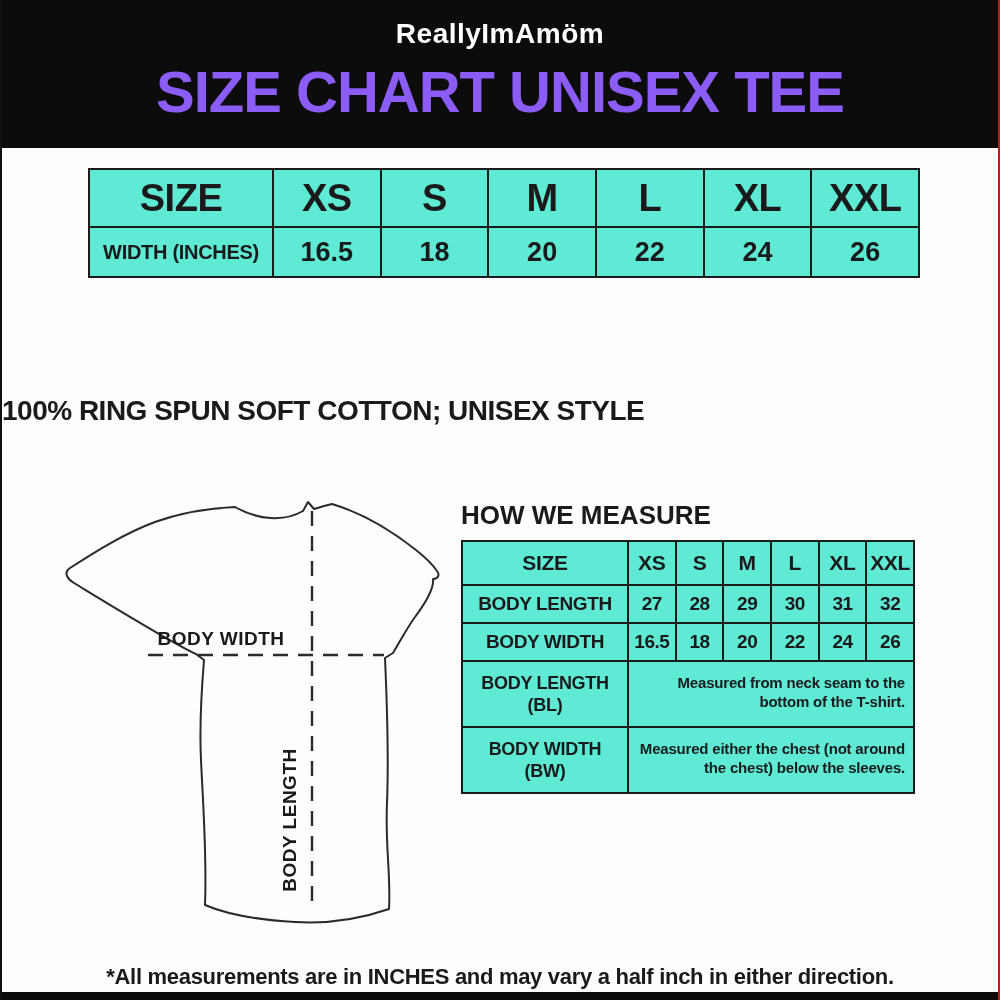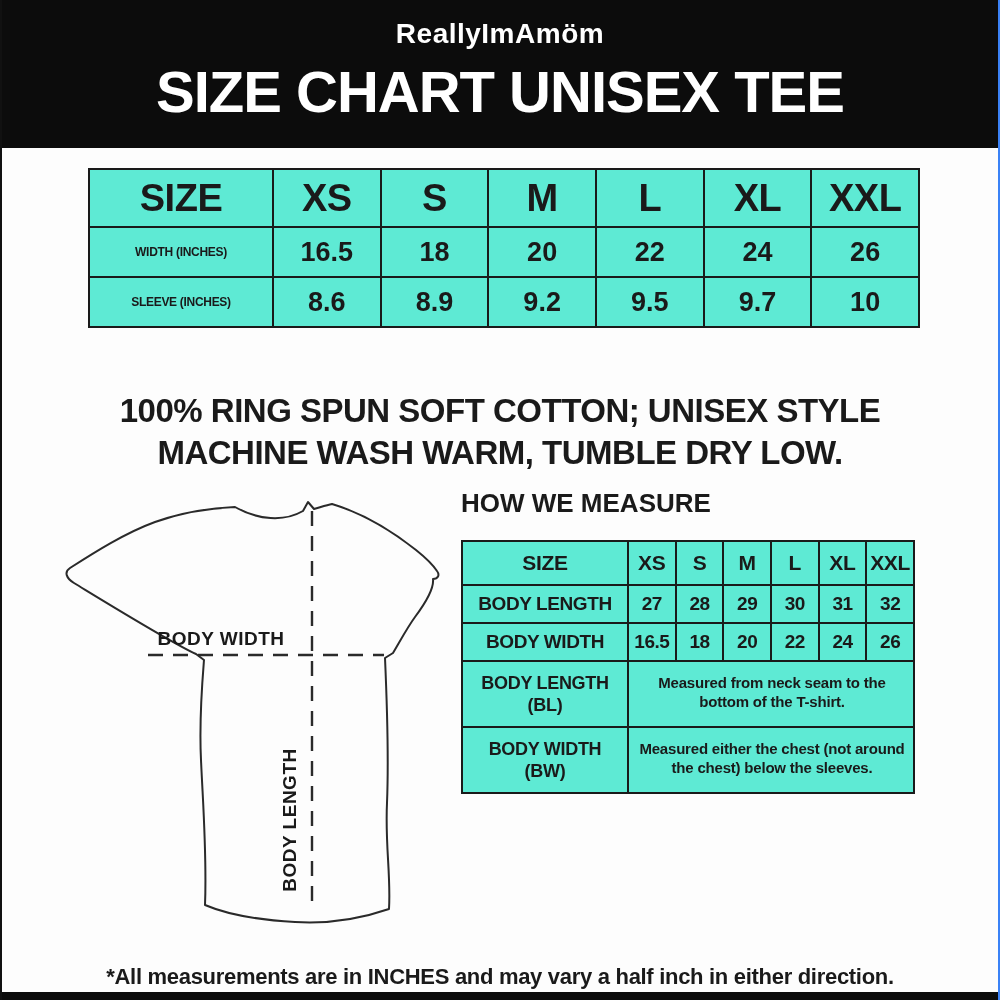--- a/index.html
+++ b/index.html
@@ -6,7 +6,7 @@
   .page{
     position:relative;width:1000px;height:1000px;margin:0 auto;
     background:#fdfdfd;color:#1a1a1a;overflow:hidden;box-sizing:border-box;
-    border-left:2px solid #111;border-right:2px solid #3b82f6;
+    border-left:2px solid #111;border-right:2px solid #b91c1c;
     font-family:"Liberation Sans","DejaVu Sans",sans-serif;
   }
   

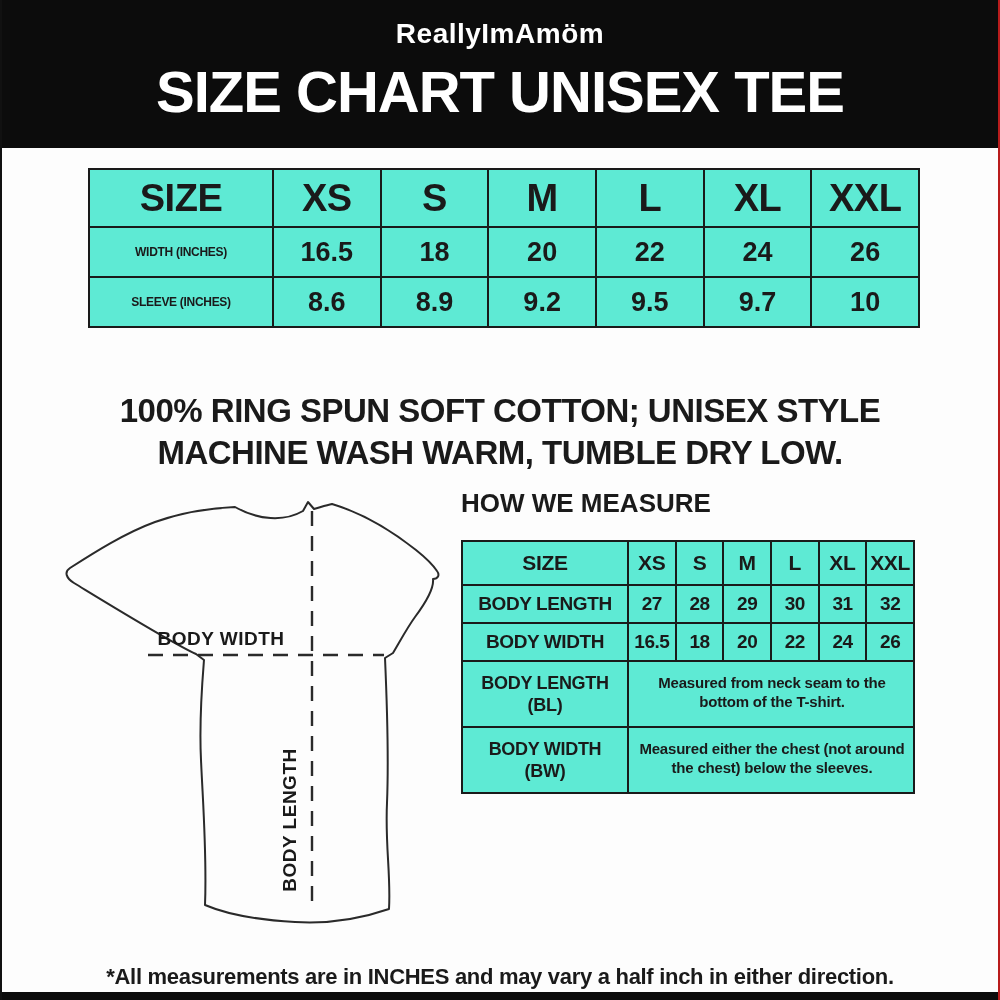--- a/index.html
+++ b/index.html
@@ -12,7 +12,7 @@
   
   .hdr{position:absolute;top:0;left:0;width:100%;height:148px;background:#0c0c0c;text-align:center;}
   .brand{margin-top:18px;font-size:28px;font-weight:800;color:#fff;letter-spacing:.5px;}
-  .title{margin-top:8px;font-size:58px;font-weight:900;color:#ffffff;letter-spacing:-1px;}
+  .title{margin-top:8px;font-size:58px;font-weight:900;color:#8b5cf6;letter-spacing:-1px;}
   
   table{border-collapse:collapse;table-layout:fixed;background:#5eead4;}
   td,th{border:2px solid #1a1a1a;text-align:center;vertical-align:middle;padding:0;}

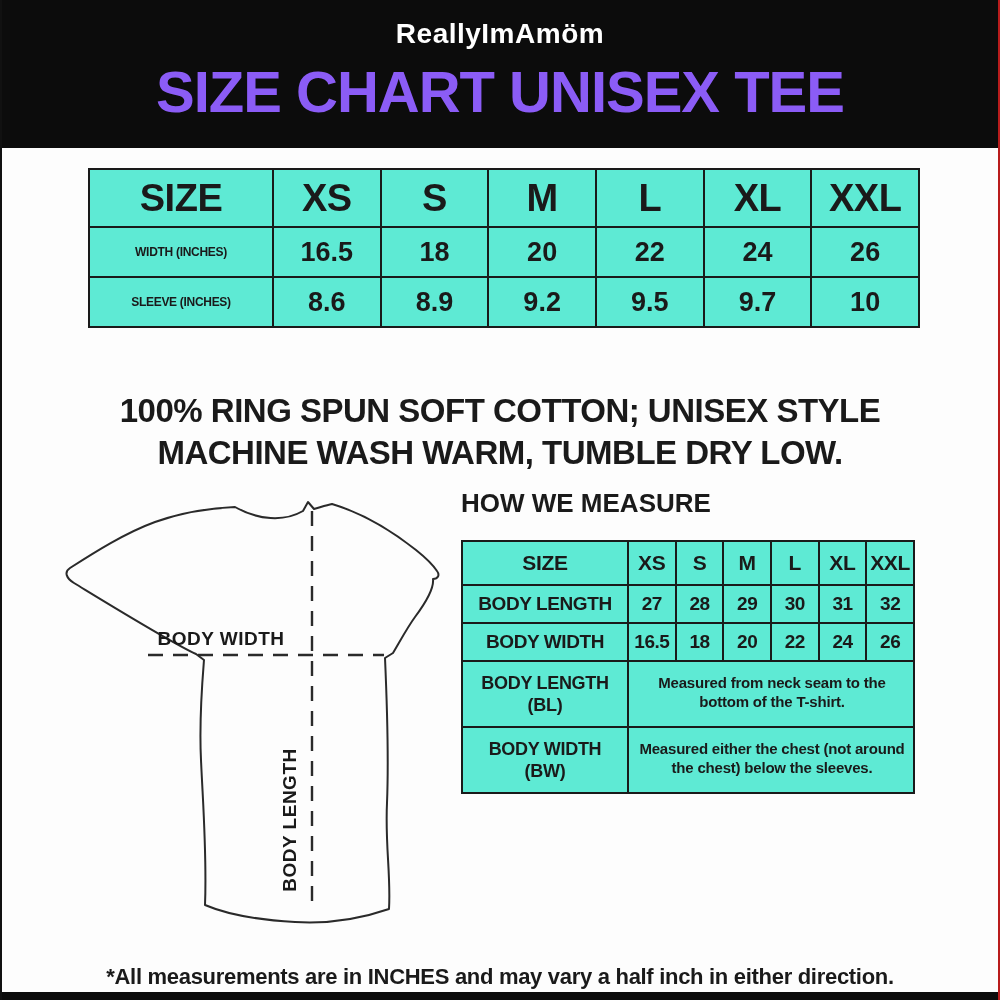--- a/index.html
+++ b/index.html
@@ -20,7 +20,7 @@
   .main-table .head-row{height:58px;}
   .main-table .head-row th{font-size:38px;font-weight:900;letter-spacing:-.5px;}
   .main-table .data-row{height:50px;}
-  .main-table .rlabel{font-size:12px;font-weight:800;letter-spacing:-.3px;}
+  .main-table .rlabel{font-size:20px;font-weight:800;letter-spacing:-.3px;}
   .main-table .val{font-size:27px;font-weight:600;}
   
   .care{position:absolute;top:390px;left:0;width:100%;text-align:center;

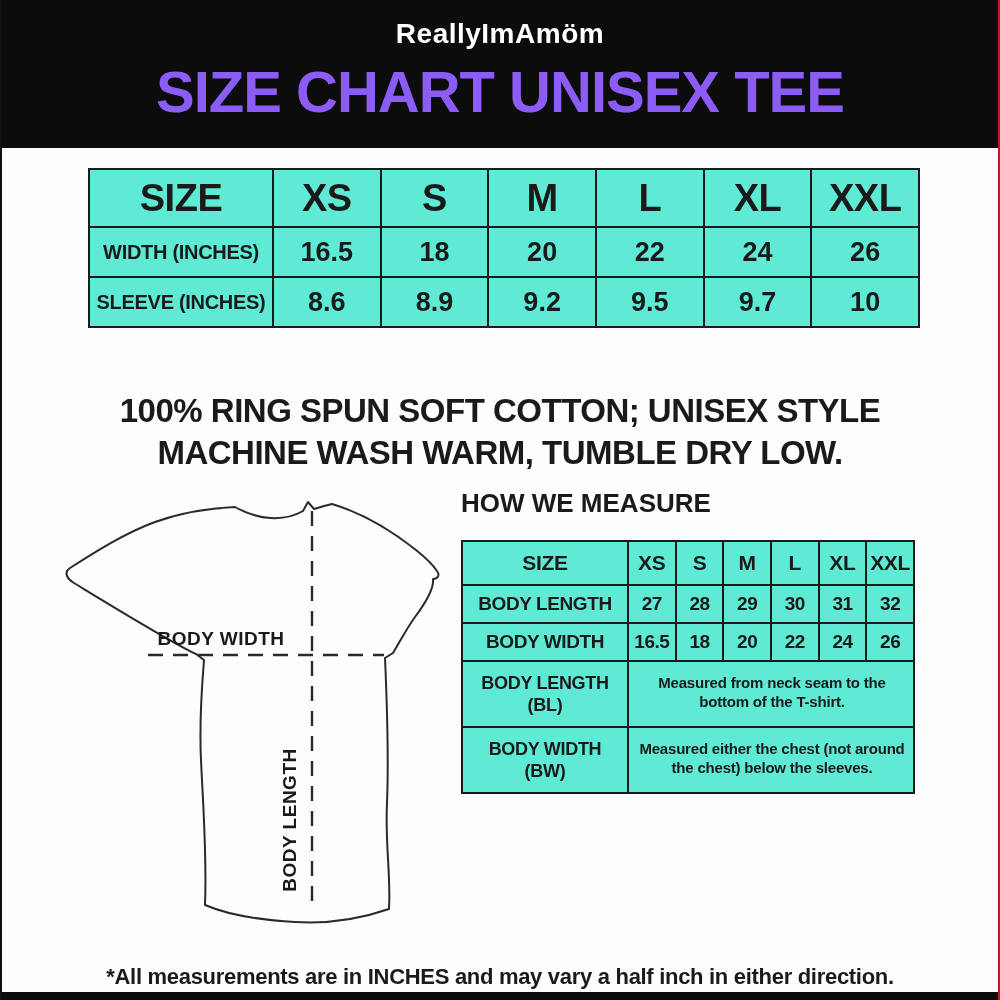--- a/index.html
+++ b/index.html
@@ -86,15 +86,6 @@
       <td class="val">22</td>
       <td class="val">24</td>
       <td class="val">26</td>
-    </tr>
-    <tr class="data-row">
-      <td class="rlabel">SLEEVE (INCHES)</td>
-      <td class="val">8.6</td>
-      <td class="val">8.9</td>
-      <td class="val">9.2</td>
-      <td class="val">9.5</td>
-      <td class="val">9.7</td>
-      <td class="val">10</td>
     </tr>
   </tbody>
     </table>

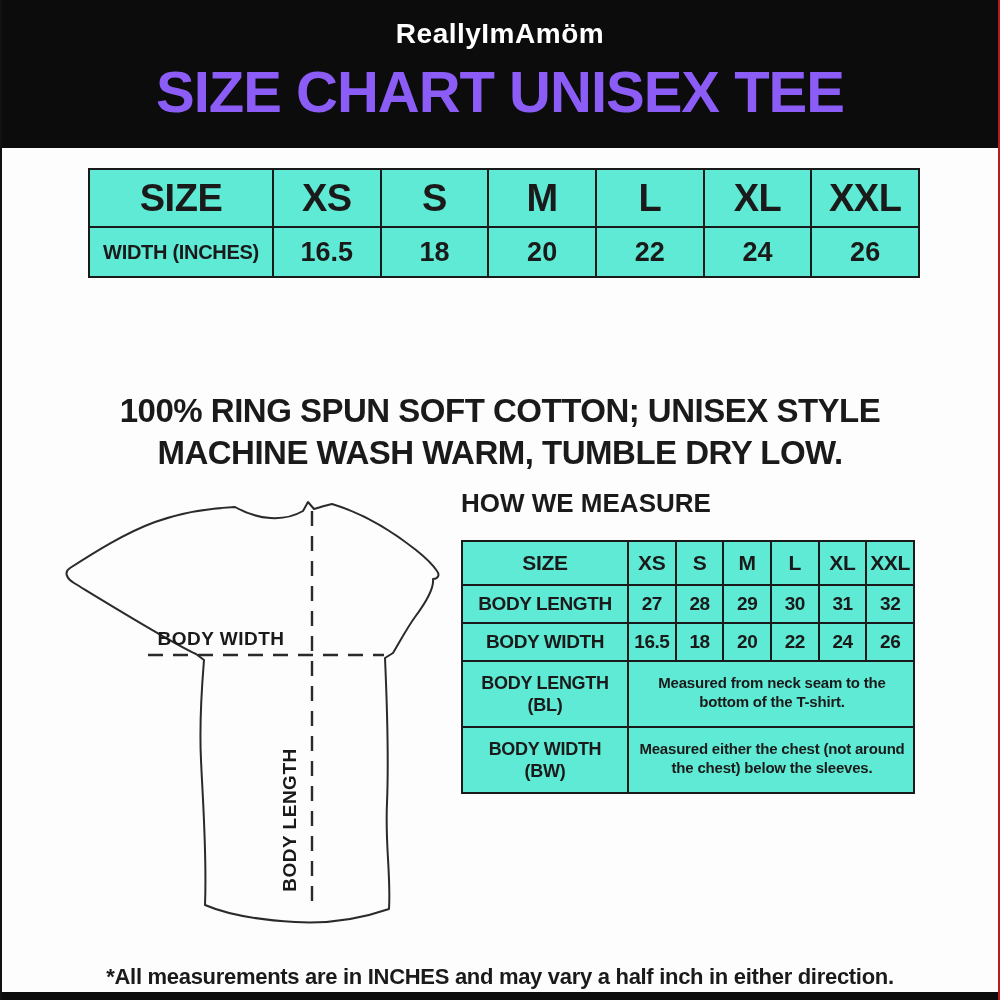--- a/index.html
+++ b/index.html
@@ -23,8 +23,8 @@
   .main-table .rlabel{font-size:20px;font-weight:800;letter-spacing:-.3px;}
   .main-table .val{font-size:27px;font-weight:600;}
   
-  .care{position:absolute;top:390px;left:0;width:100%;text-align:center;
-        font-size:33px;font-weight:800;line-height:42px;letter-spacing:-.5px;}
+  .care{position:absolute;top:390px;left:0;width:100%;
+        font-size:28px;font-weight:800;line-height:42px;letter-spacing:-.5px;}
   
   .shirt{position:absolute;left:58px;top:493px;}
   .shirt path.outline{fill:#fdfdfd;stroke:#2a2a2a;stroke-width:2;stroke-linejoin:round;}

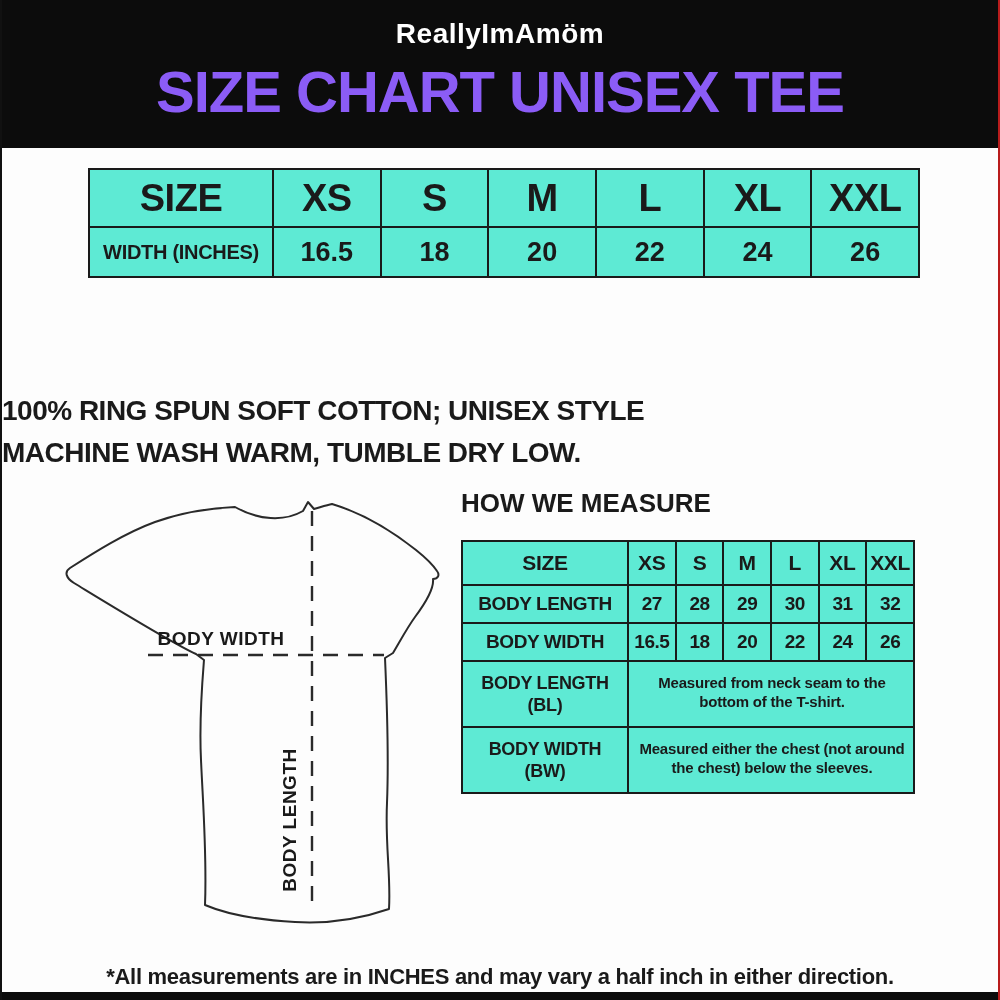--- a/index.html
+++ b/index.html
@@ -92,7 +92,6 @@
 
   <div class="care">
     <div>100% RING SPUN SOFT COTTON; UNISEX STYLE</div>
-    <div>MACHINE WASH WARM, TUMBLE DRY LOW.</div>
   </div>
 
   <svg class="shirt" width="402" height="452" viewBox="0 0 402 452">

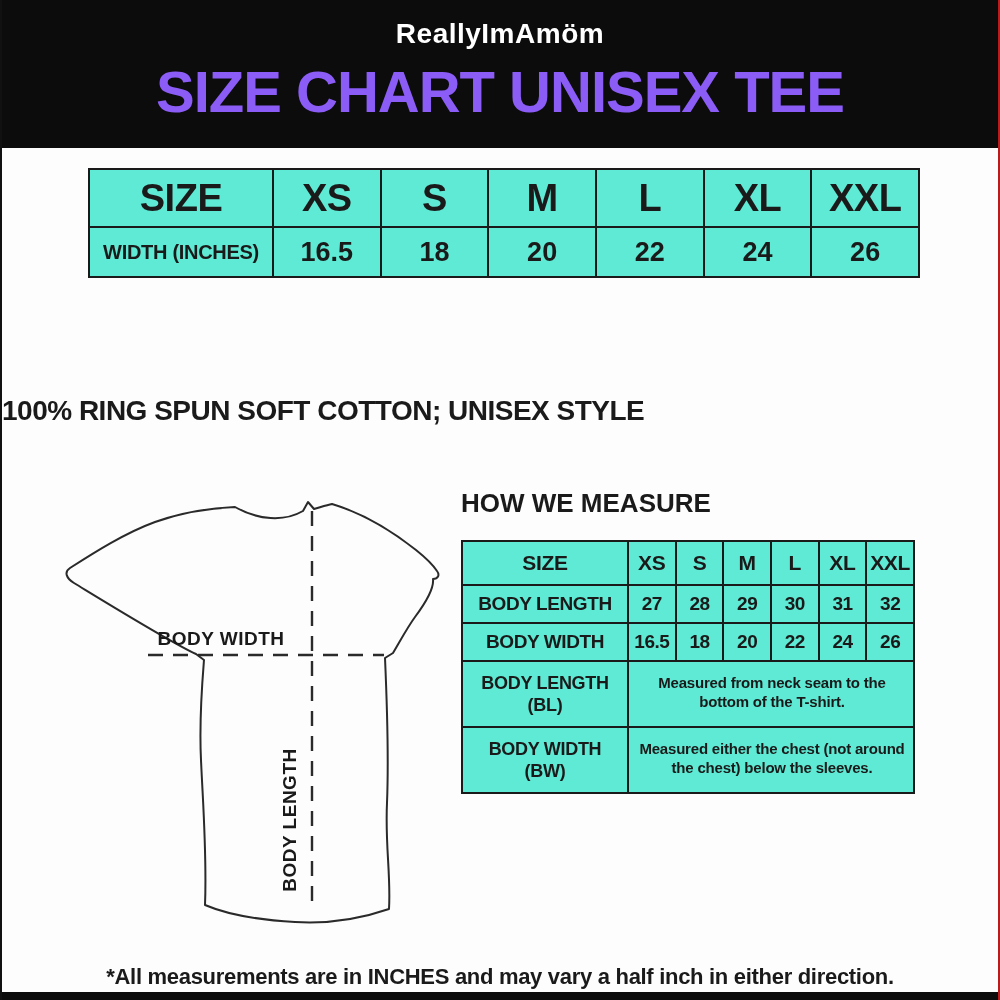--- a/index.html
+++ b/index.html
@@ -32,7 +32,7 @@
   .shirt text{font-family:"Liberation Sans","DejaVu Sans",sans-serif;
               font-size:19px;font-weight:800;fill:#1a1a1a;letter-spacing:.5px;}
   
-  .measure-heading{position:absolute;left:459px;top:488px;font-size:26px;font-weight:900;letter-spacing:0;}
+  .measure-heading{position:absolute;left:459px;top:500px;font-size:26px;font-weight:900;letter-spacing:0;}
   .measure-table{position:absolute;left:459px;top:540px;width:454px;}
   .measure-table .head-row{height:44px;}
   .measure-table .head-row th{font-size:21px;font-weight:800;letter-spacing:-.3px;}

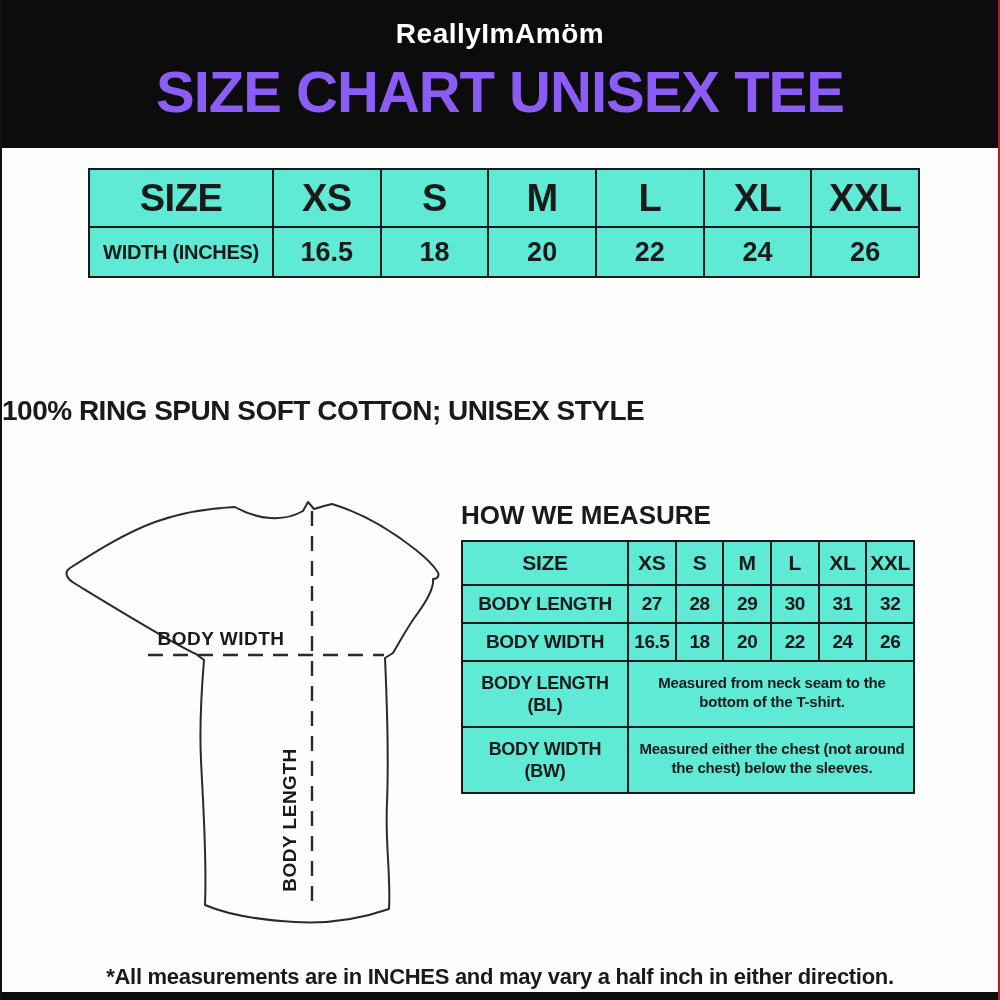--- a/index.html
+++ b/index.html
@@ -41,7 +41,7 @@
   .measure-table .val{font-size:19px;font-weight:600;letter-spacing:-.5px;}
   .measure-table .def-row{height:66px;}
   .measure-table .term{font-size:18px;font-weight:800;line-height:22px;letter-spacing:-.3px;}
-  .measure-table .desc{font-size:15px;font-weight:600;text-align:center;padding:4px 8px 8px 10px;line-height:19px;letter-spacing:-.2px;}
+  .measure-table .desc{font-size:15px;font-weight:600;text-align:right;padding:4px 8px 8px 10px;line-height:19px;letter-spacing:-.2px;}
   .term span{display:block;}
   
   .footnote{position:absolute;top:964px;left:0;width:100%;text-align:center;

